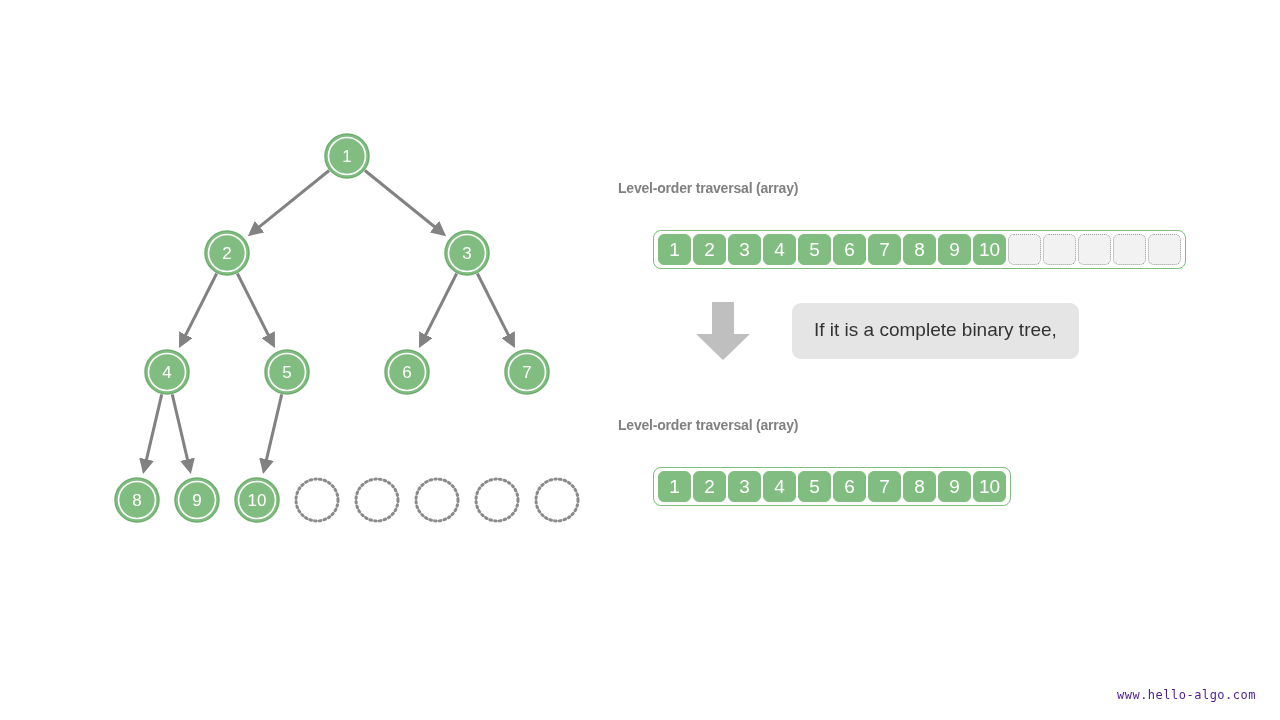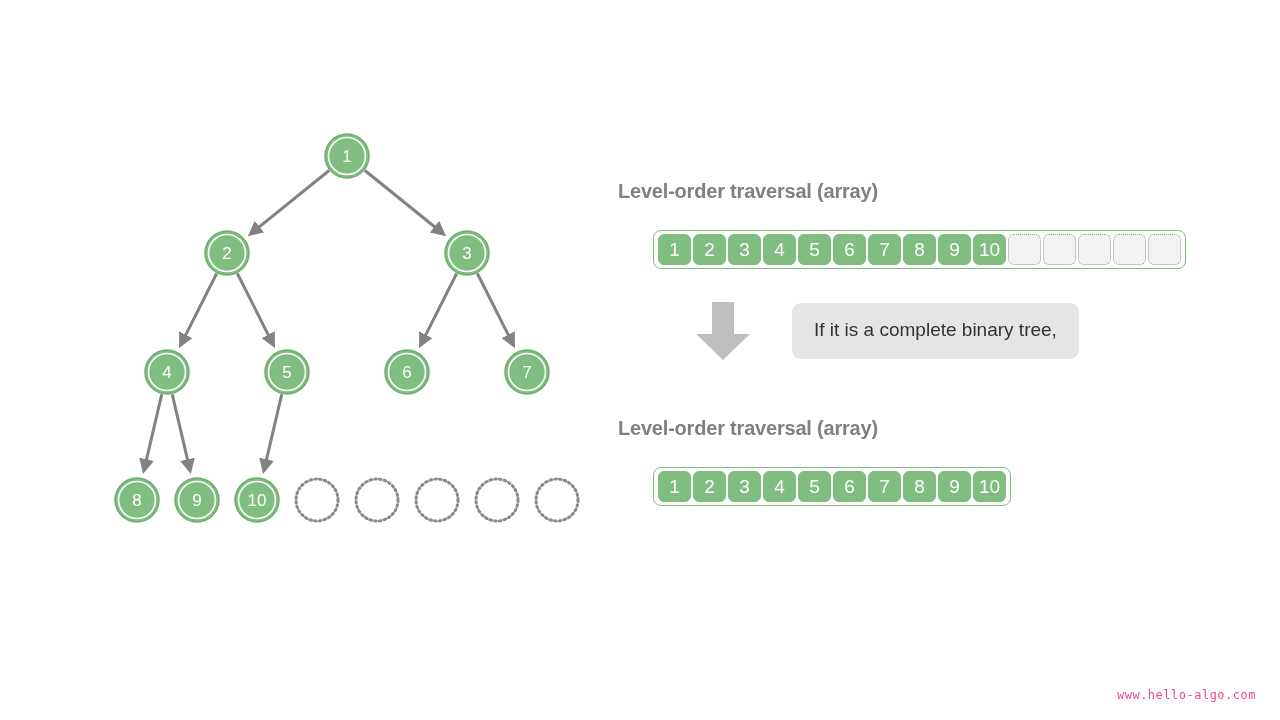--- a/index.html
+++ b/index.html
@@ -37,7 +37,7 @@
   }
 
   .section-title {
-    font-size: 20px;
+    font-size: 14px;
     font-weight: bold;
     color: #808080;
     letter-spacing: -0.2px;

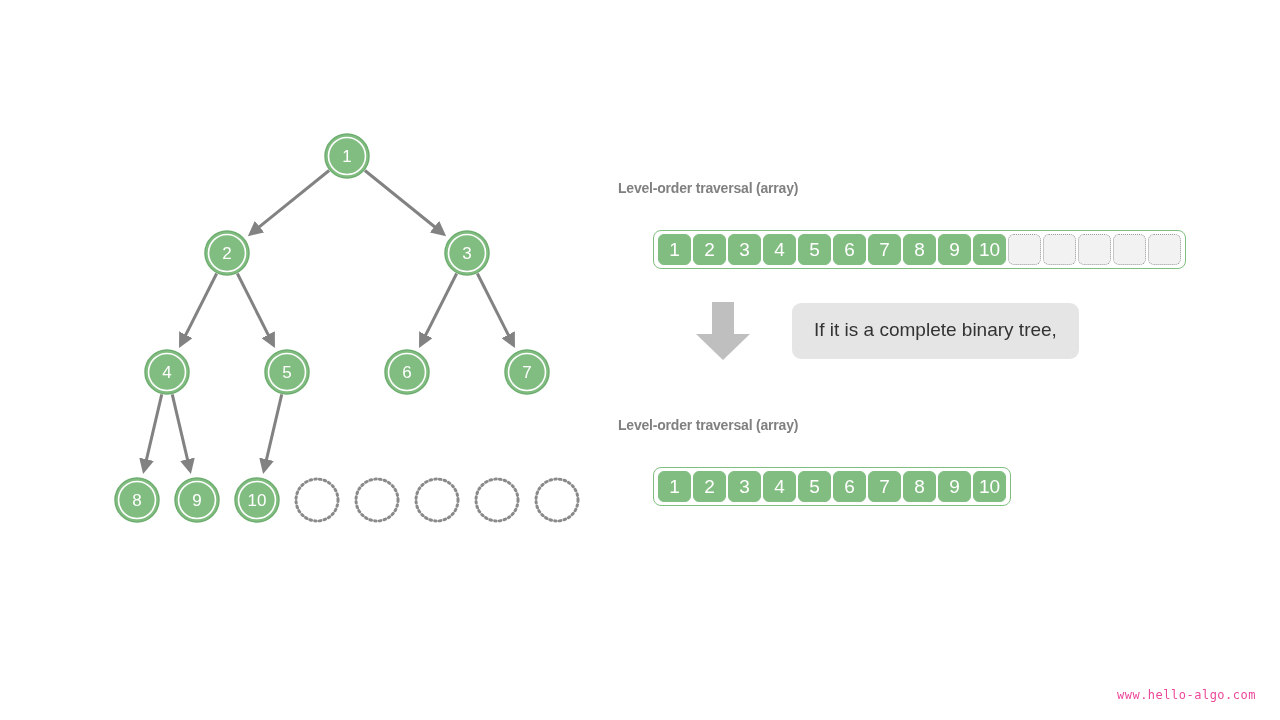--- a/index.html
+++ b/index.html
@@ -113,7 +113,7 @@
     bottom: 18px;
     font-family: "DejaVu Sans Mono", "Liberation Mono", monospace;
     font-size: 12px;
-    color: #ec4899;
+    color: #4c1d95;
     letter-spacing: 0.5px;
   }
 </style>

